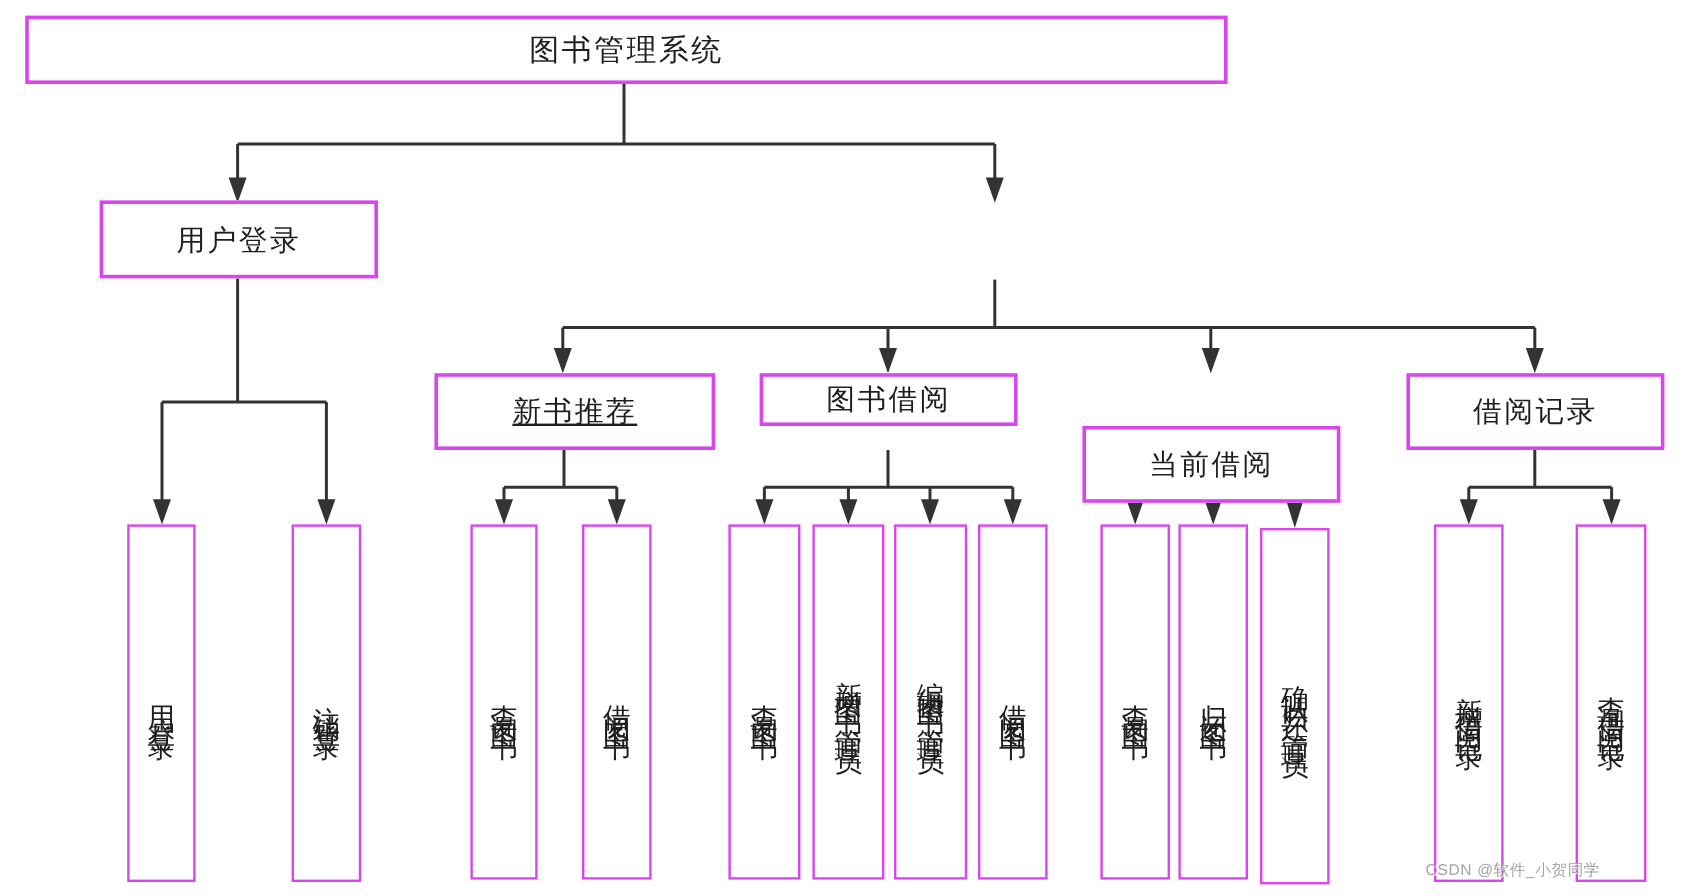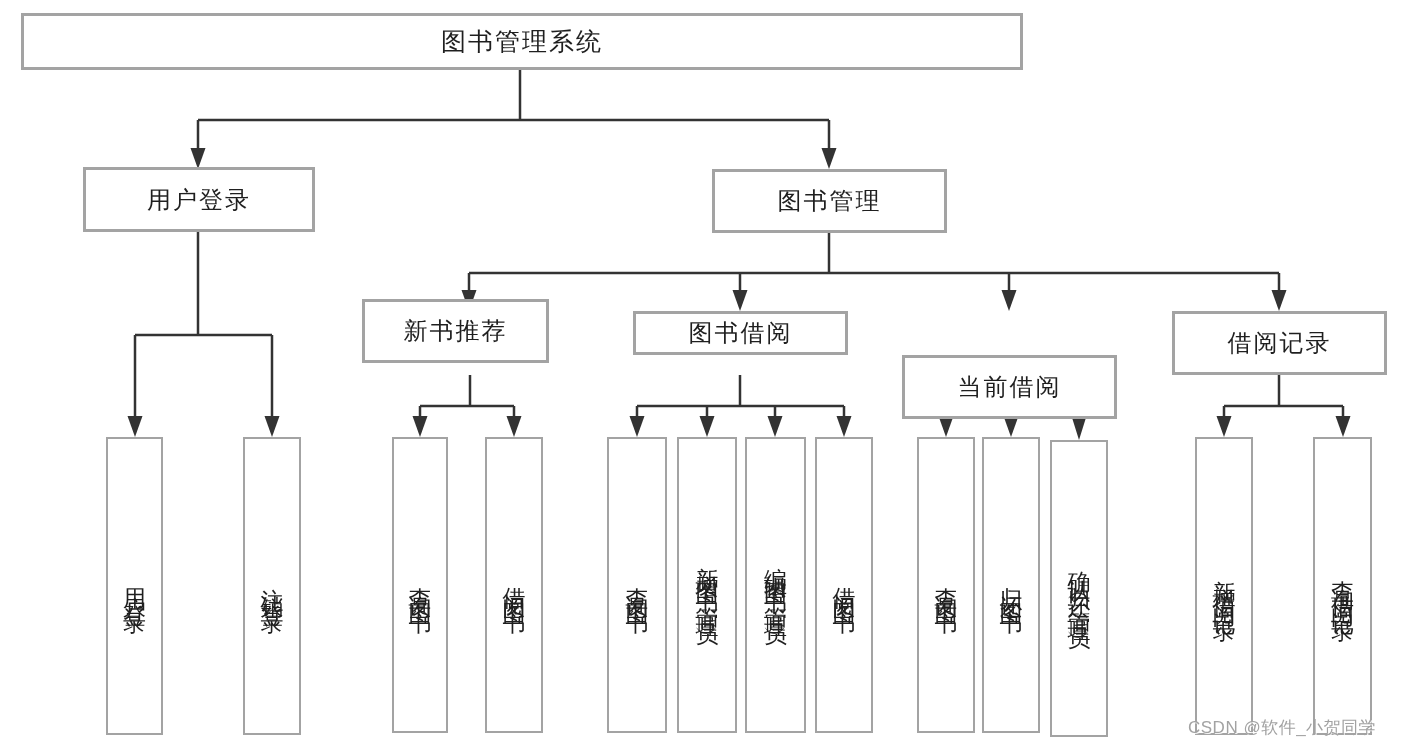--- a/index.html
+++ b/index.html
@@ -34,7 +34,7 @@
     position: absolute;
     box-sizing: border-box;
     background: #ffffff;
-    border: 3px solid #a3a3a3;
+    border: 3px solid #d946ef;
     display: flex;
     align-items: center;
     justify-content: center;

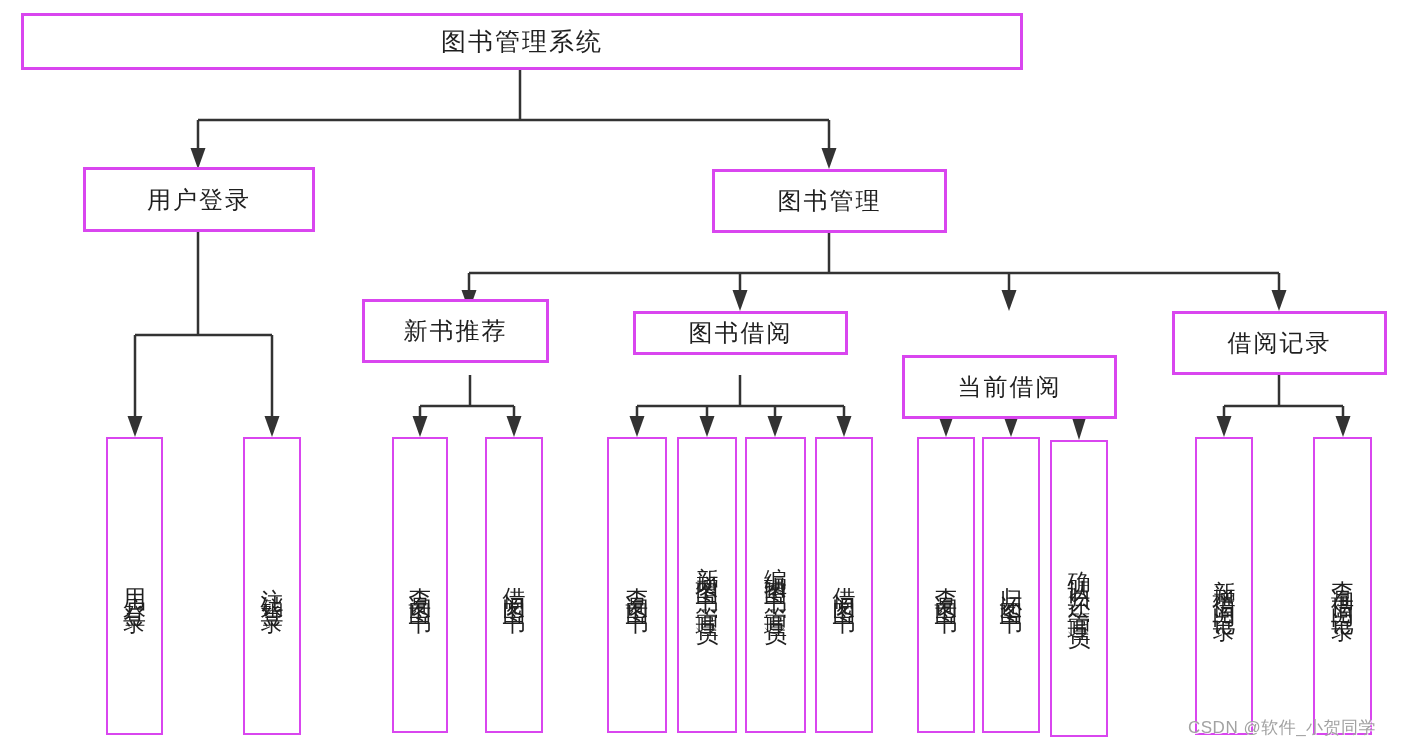--- a/index.html
+++ b/index.html
@@ -161,9 +161,6 @@
   <div class="node branch" style="left:83px; top:167px; width:232px; height:65px;">
     <span>用户登录</span>
   </div>
-  <div class="node branch" style="left:712px; top:169px; width:235px; height:64px;">
-    <span>图书管理</span>
-  </div>
 
   <div class="node branch" style="left:362px; top:299px; width:187px; height:64px;">
     <span>新书推荐</span>

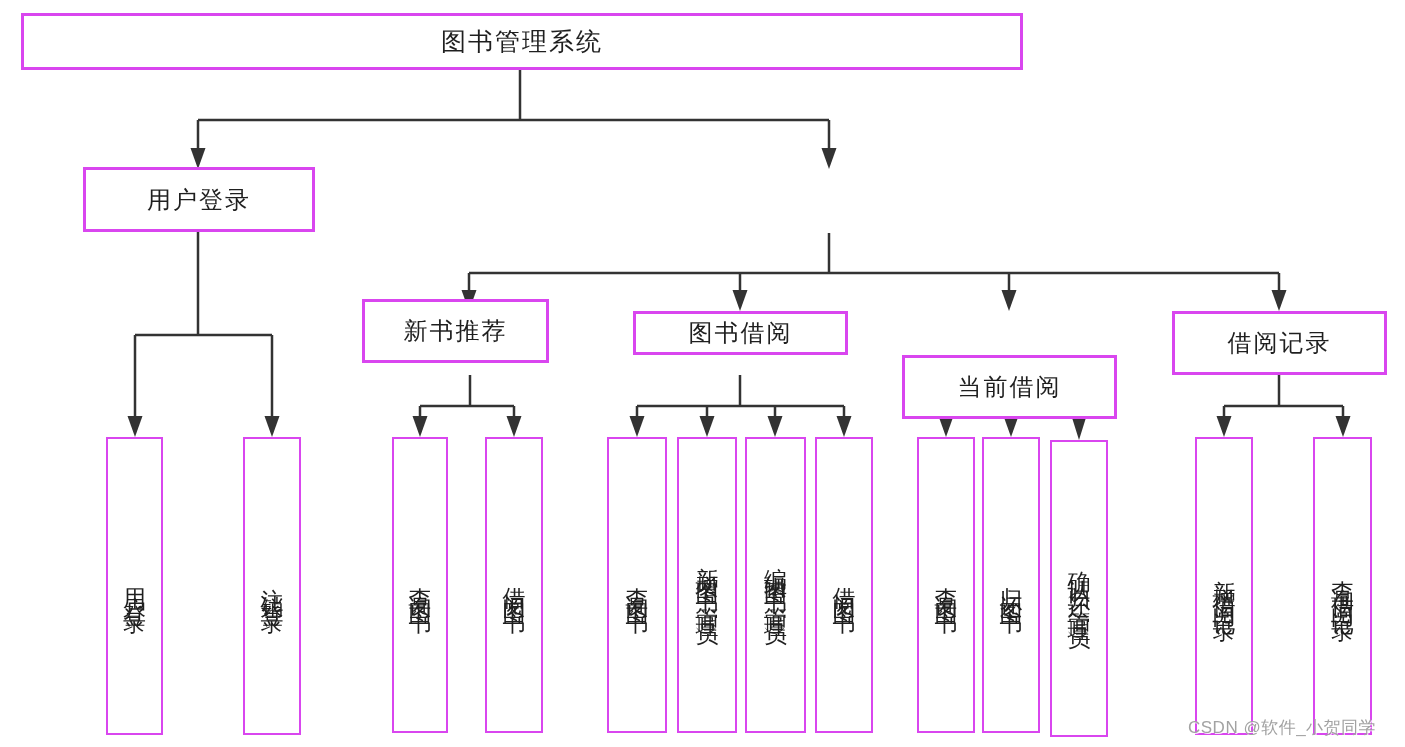--- a/index.html
+++ b/index.html
@@ -162,7 +162,7 @@
     <span>用户登录</span>
   </div>
 
-  <div class="node branch" style="left:362px; top:299px; width:187px; height:64px;">
+  <div class="node branch" style="left:362px; top:311px; width:234px; height:64px;text-decoration:underline;">
     <span>新书推荐</span>
   </div>
   <div class="node branch" style="left:633px; top:311px; width:215px; height:44px;">

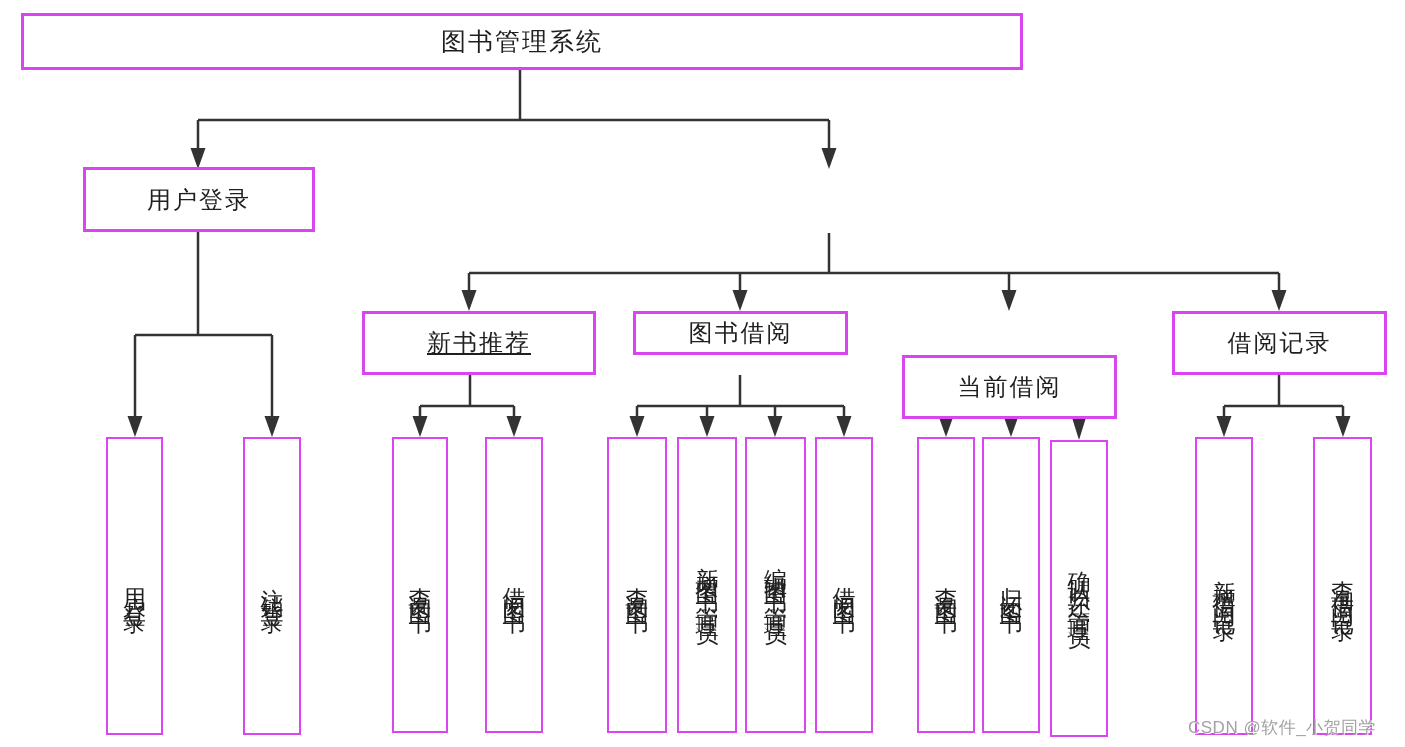--- a/index.html
+++ b/index.html
@@ -66,7 +66,7 @@
     left: 1188px;
     top: 716px;
     width: 210px;
-    font-size: 17px;
+    font-size: 13px;
     color: #a2a2a2;
     text-shadow: 1px 1px 0 rgba(255,255,255,0.85);
     white-space: nowrap;

